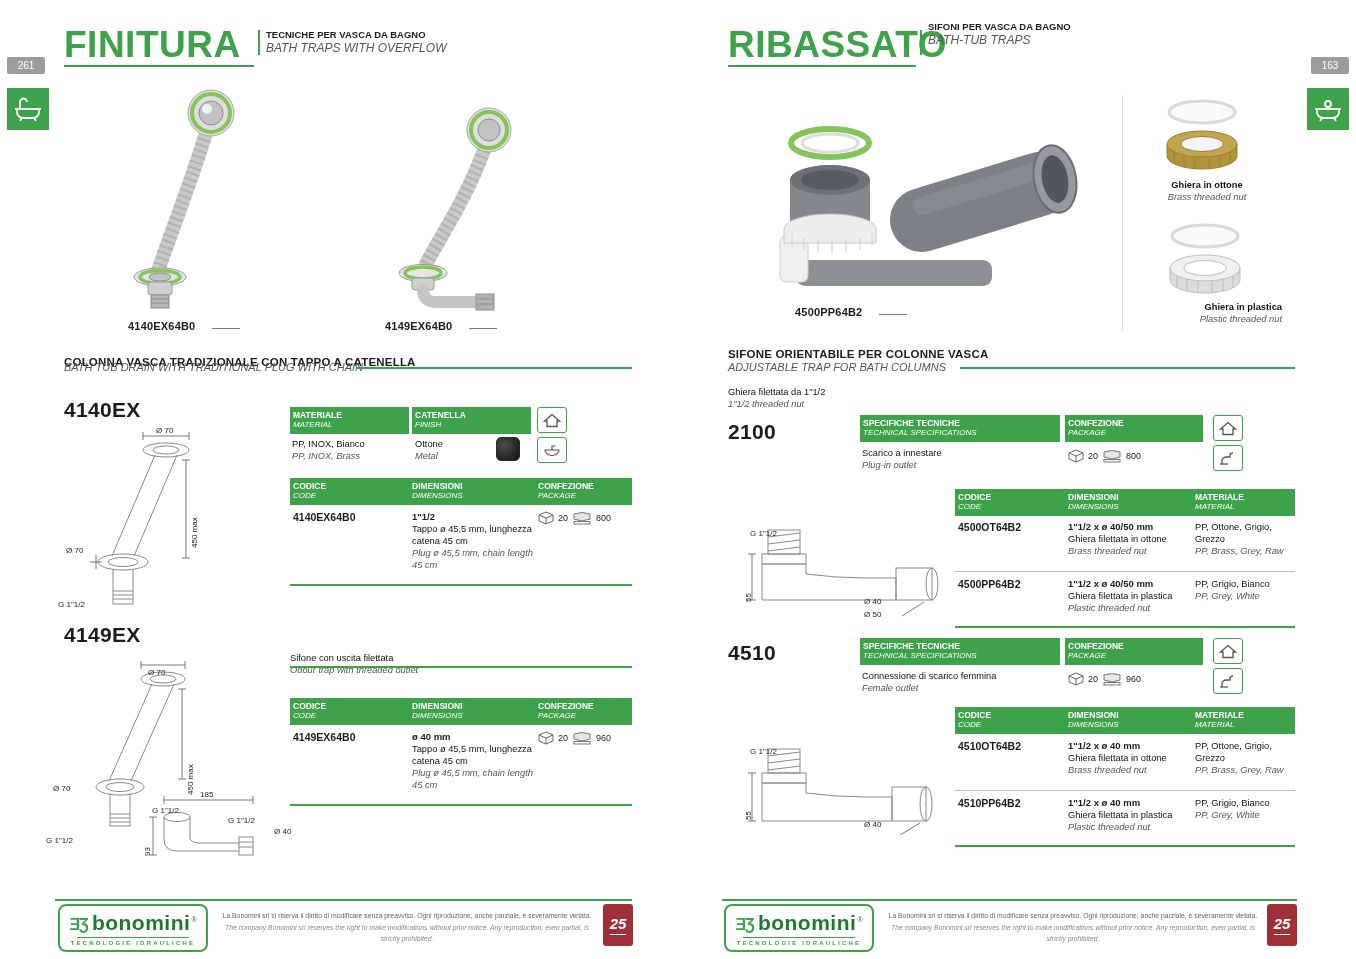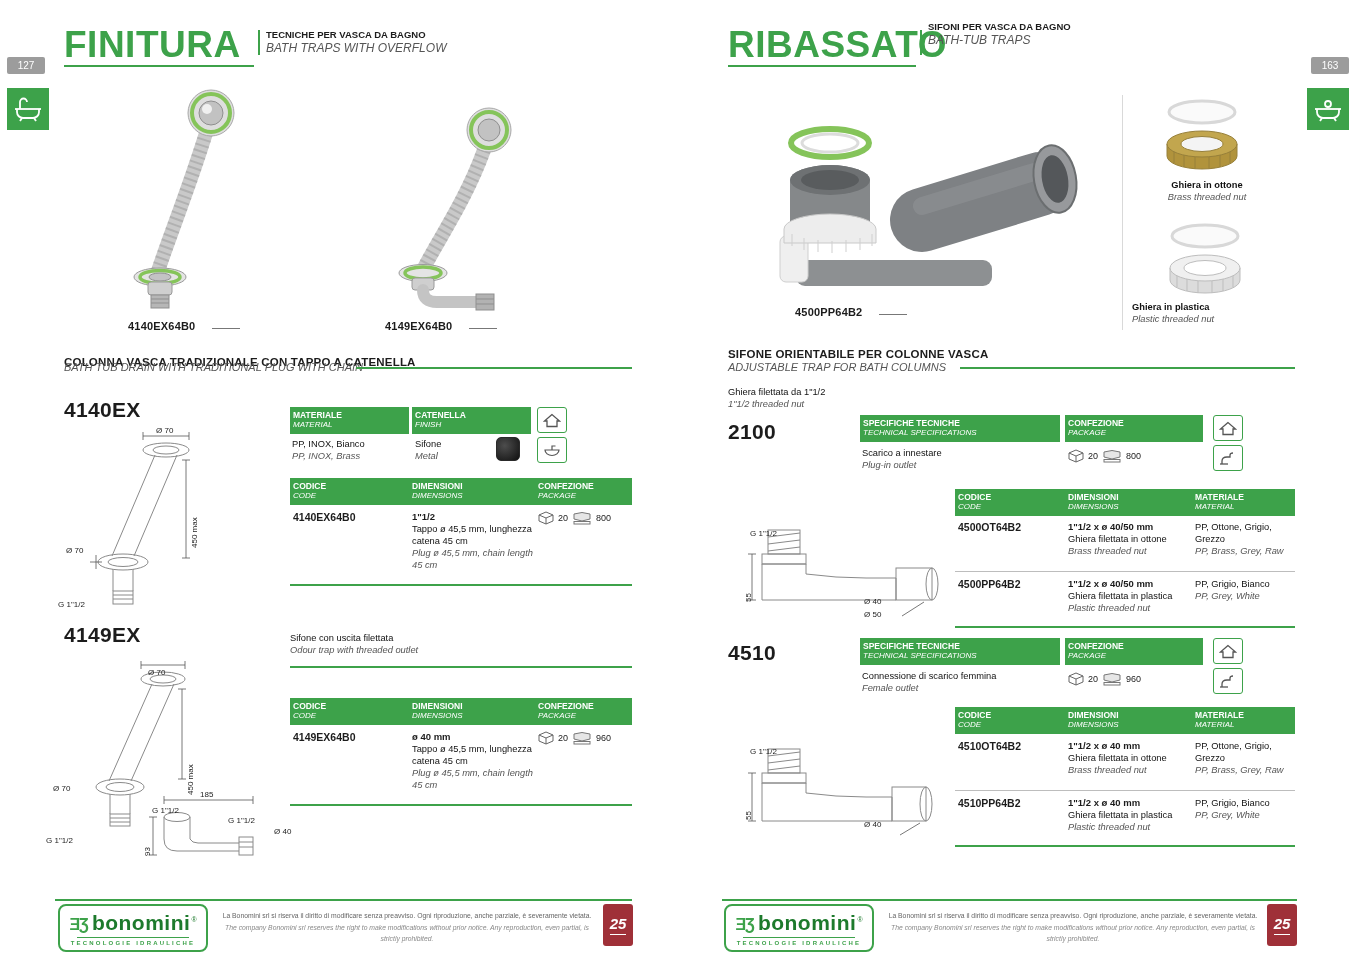--- a/index.html
+++ b/index.html
@@ -71,7 +71,7 @@
 
   
   <section class="group">
-    <div class="pagenum" style="left:7px;top:57px">127</div>
+    <div class="pagenum" style="left:7px;top:57px">261</div>
     <h1 class="big-title" style="left:64px;top:26px">FINITURA</h1>
     <div class="tline" style="left:64px;top:65px;width:190px"></div>
     <div class="vline" style="left:258px;top:30px;height:25px"></div>

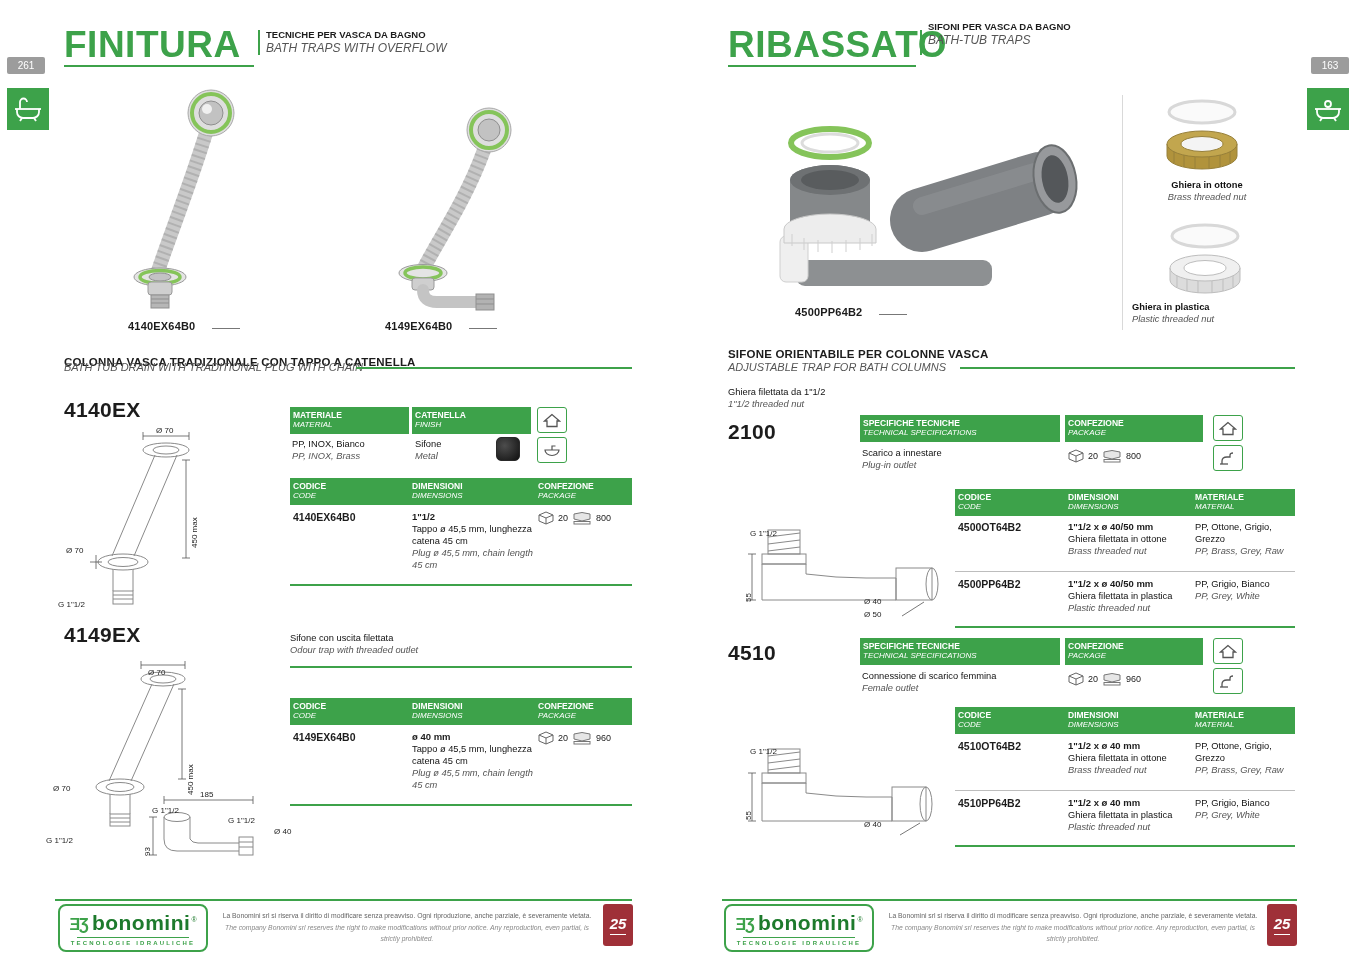--- a/index.html
+++ b/index.html
@@ -374,7 +374,7 @@
       <ellipse cx="50" cy="48" rx="35" ry="13" fill="#f0f0f0" stroke="#bdbdbd"></ellipse>
       <ellipse cx="50" cy="48" rx="21" ry="7.5" fill="#ffffff" stroke="#bdbdbd"></ellipse>
     </svg>
-    <div class="abs" style="left:1132px;top:301px;width:150px;text-align:left">
+    <div class="abs" style="left:1132px;top:301px;width:150px;text-align:right">
       <div class="cit" style="font-weight:700">Ghiera in plastica</div>
       <div class="cen">Plastic threaded nut</div>
     </div>

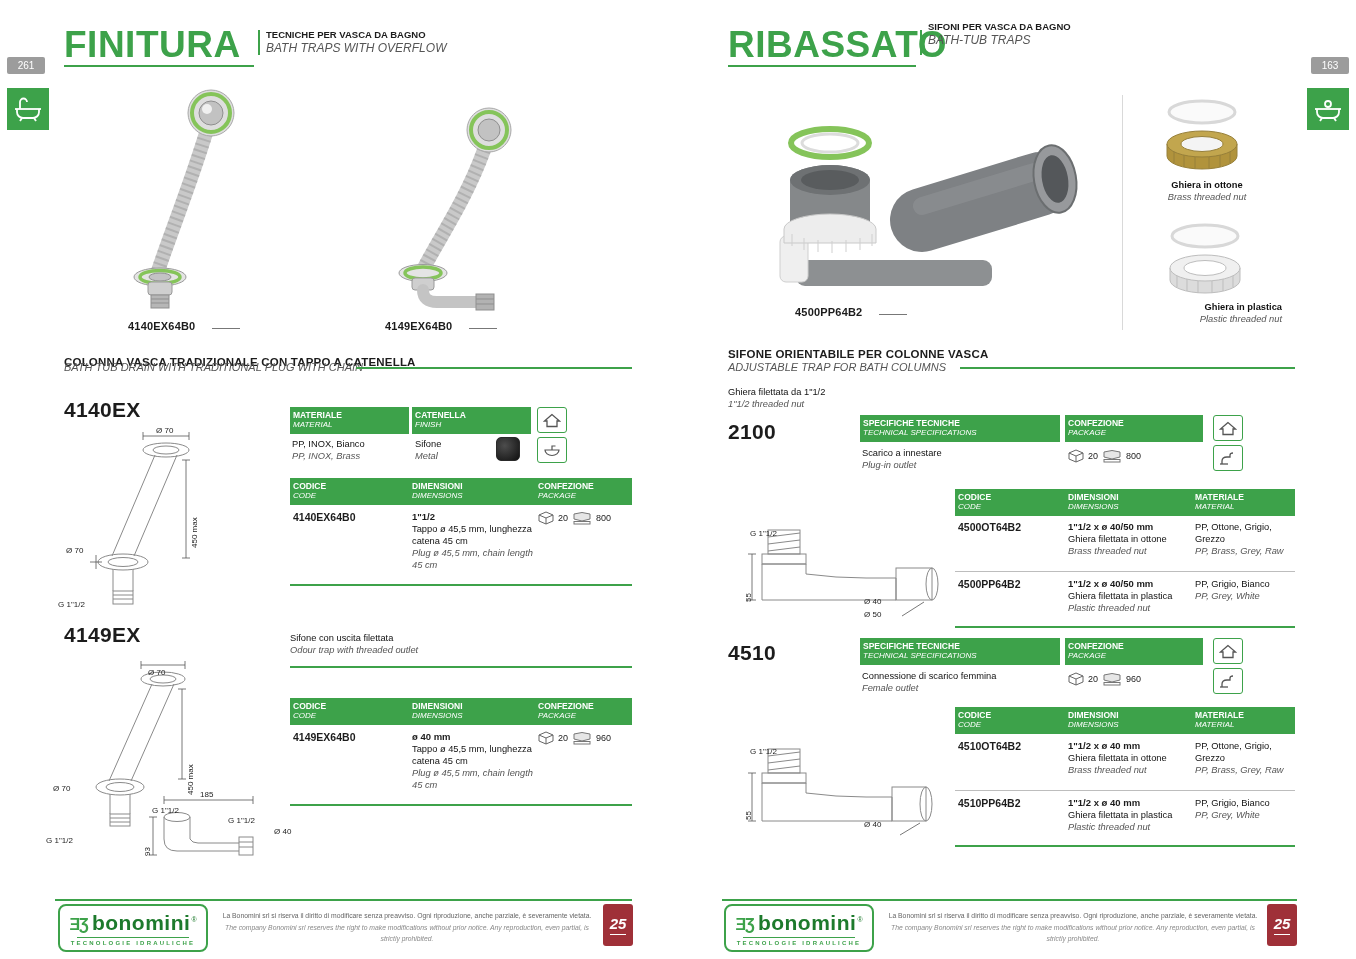--- a/index.html
+++ b/index.html
@@ -193,7 +193,7 @@
       <div class="cen">PP, INOX, Brass</div>
     </div>
     <div class="abs" style="left:415px;top:438px;width:70px">
-      <div class="cit">Sifone</div>
+      <div class="cit">Ottone</div>
       <div class="cen">Metal</div>
     </div>
     <div class="swatch" style="left:496px;top:437px"></div>

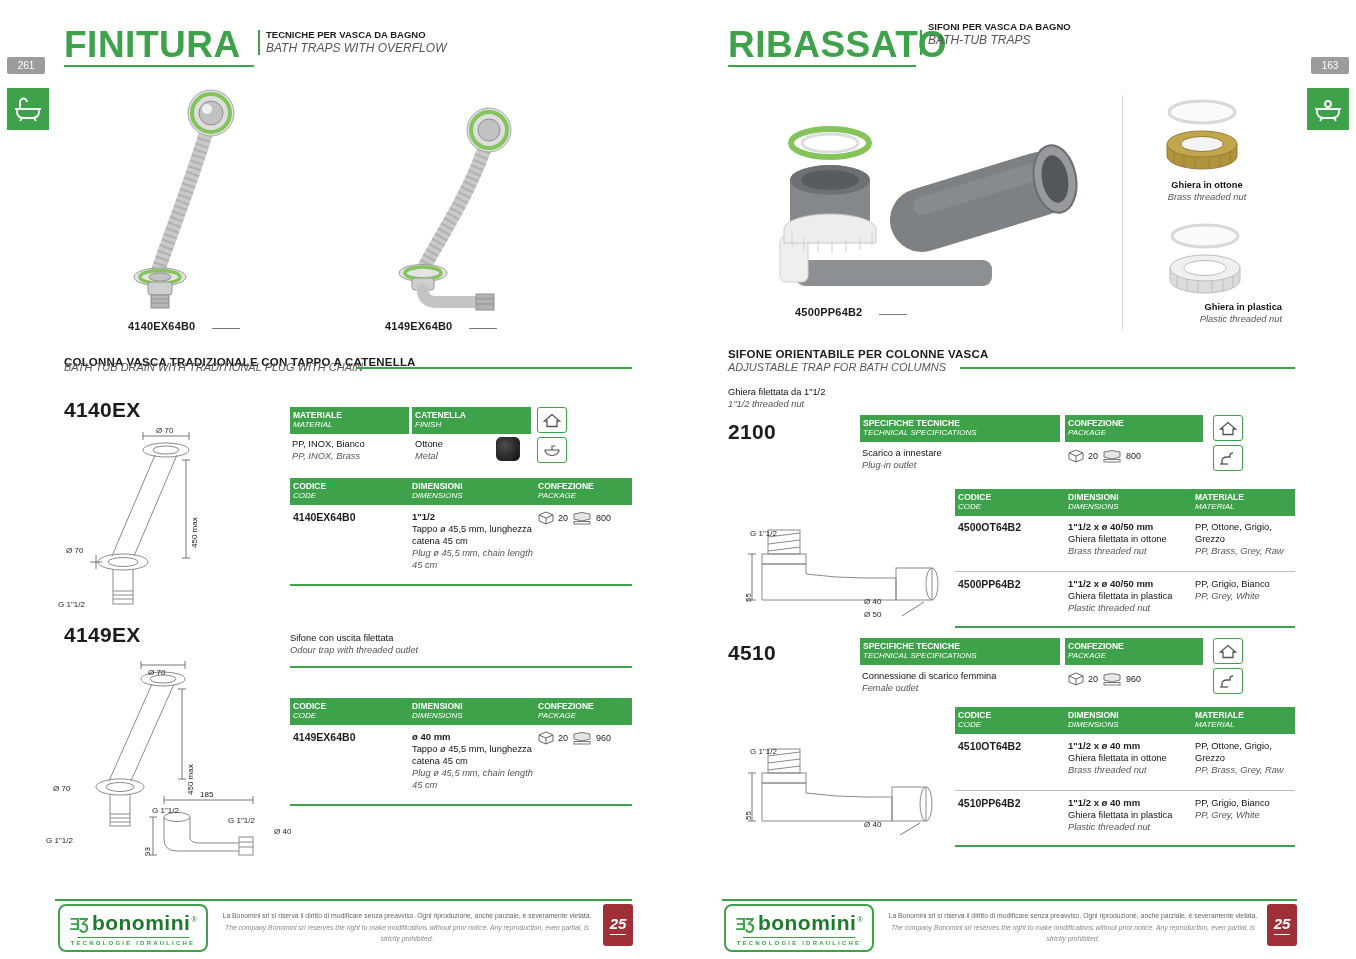--- a/index.html
+++ b/index.html
@@ -236,7 +236,7 @@
   
   <section class="group">
     <div class="pname" style="left:64px;top:623px">4149EX</div>
-    <div class="abs" style="left:290px;top:632px;width:220px">
+    <div class="abs" style="left:290px;top:652px;width:220px">
       <div class="cit">Sifone con uscita filettata</div>
       <div class="cen">Odour trap with threaded outlet</div>
     </div>

